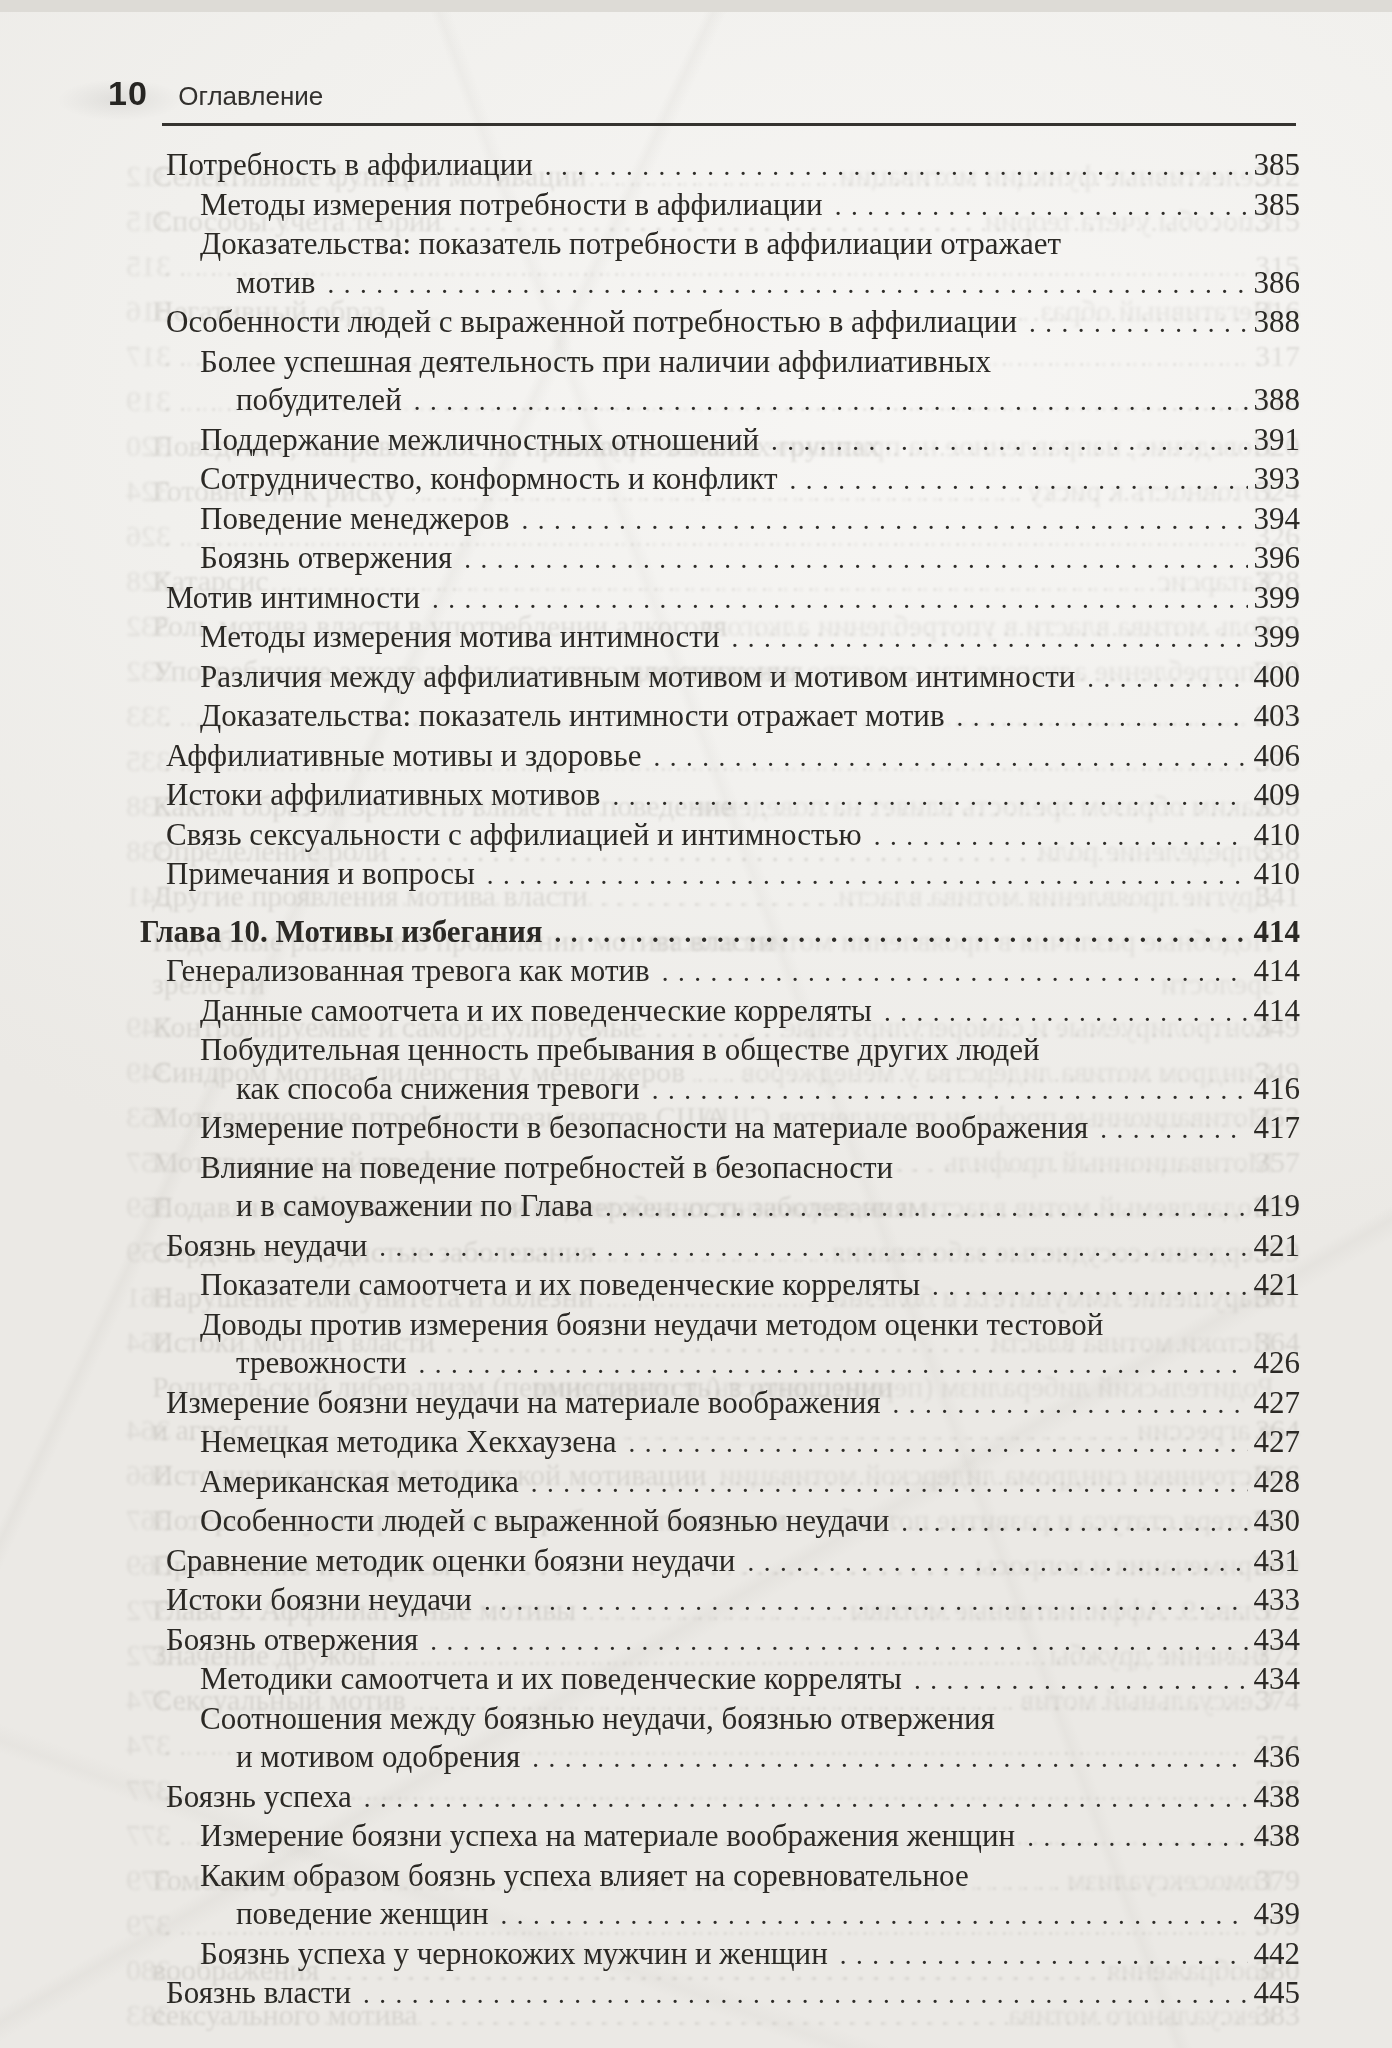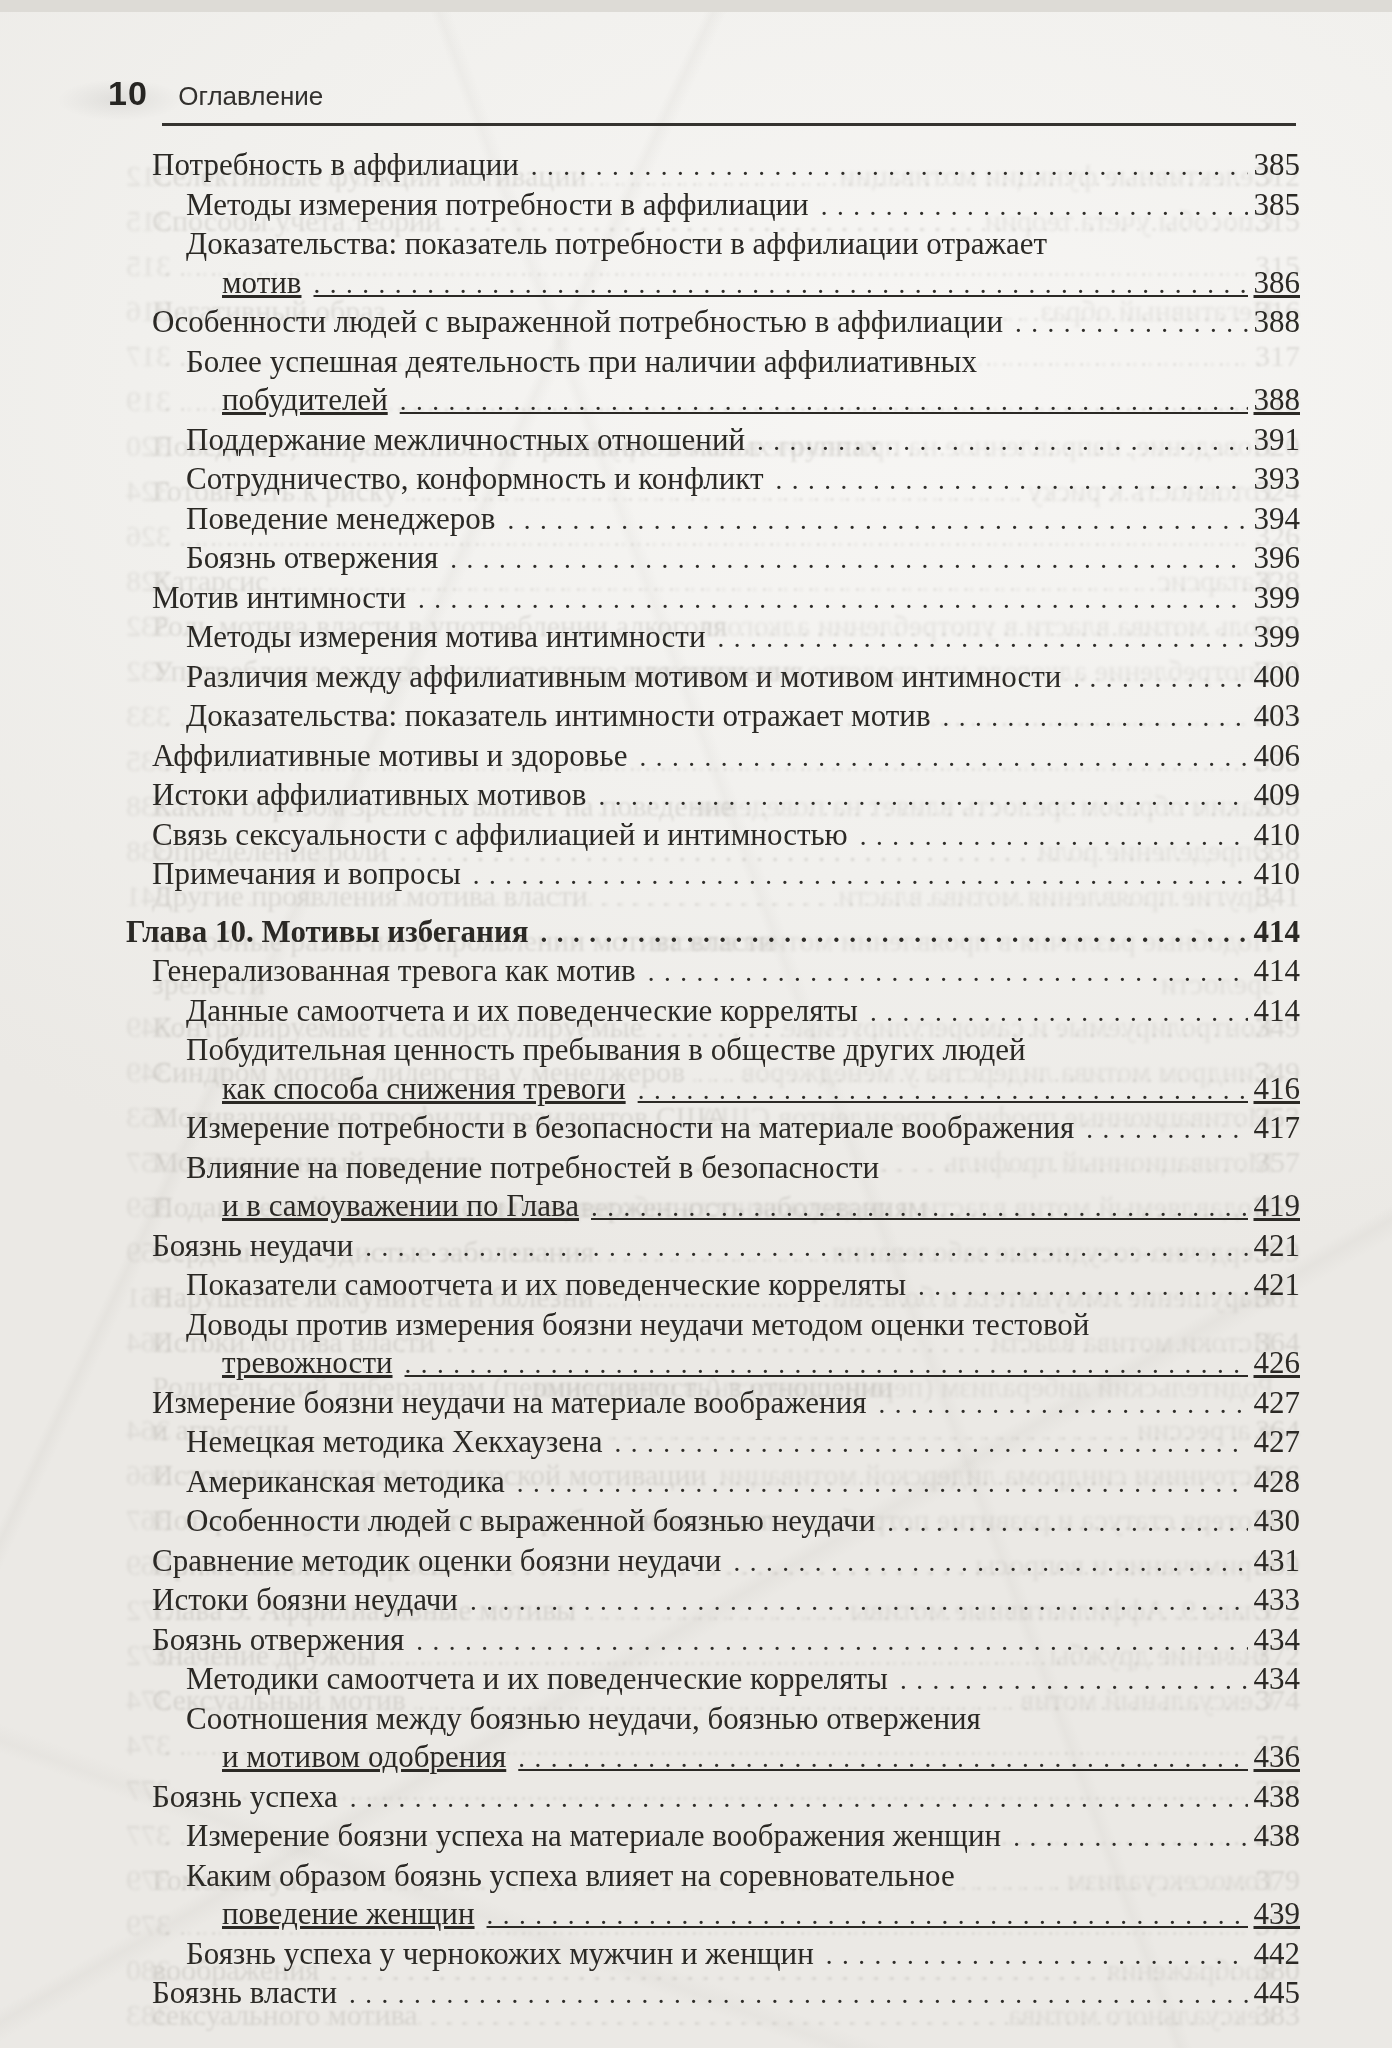--- a/index.html
+++ b/index.html
@@ -34,7 +34,7 @@
     border-bottom:3px solid #35332f;}
 
   
-  .toc{position:absolute;top:134px;left:126px;right:92px;}
+  .toc{position:absolute;top:134px;left:140px;right:92px;}
   .toc-row{
     display:flex;align-items:baseline;
     line-height:38.5px;font-size:31px;white-space:nowrap;

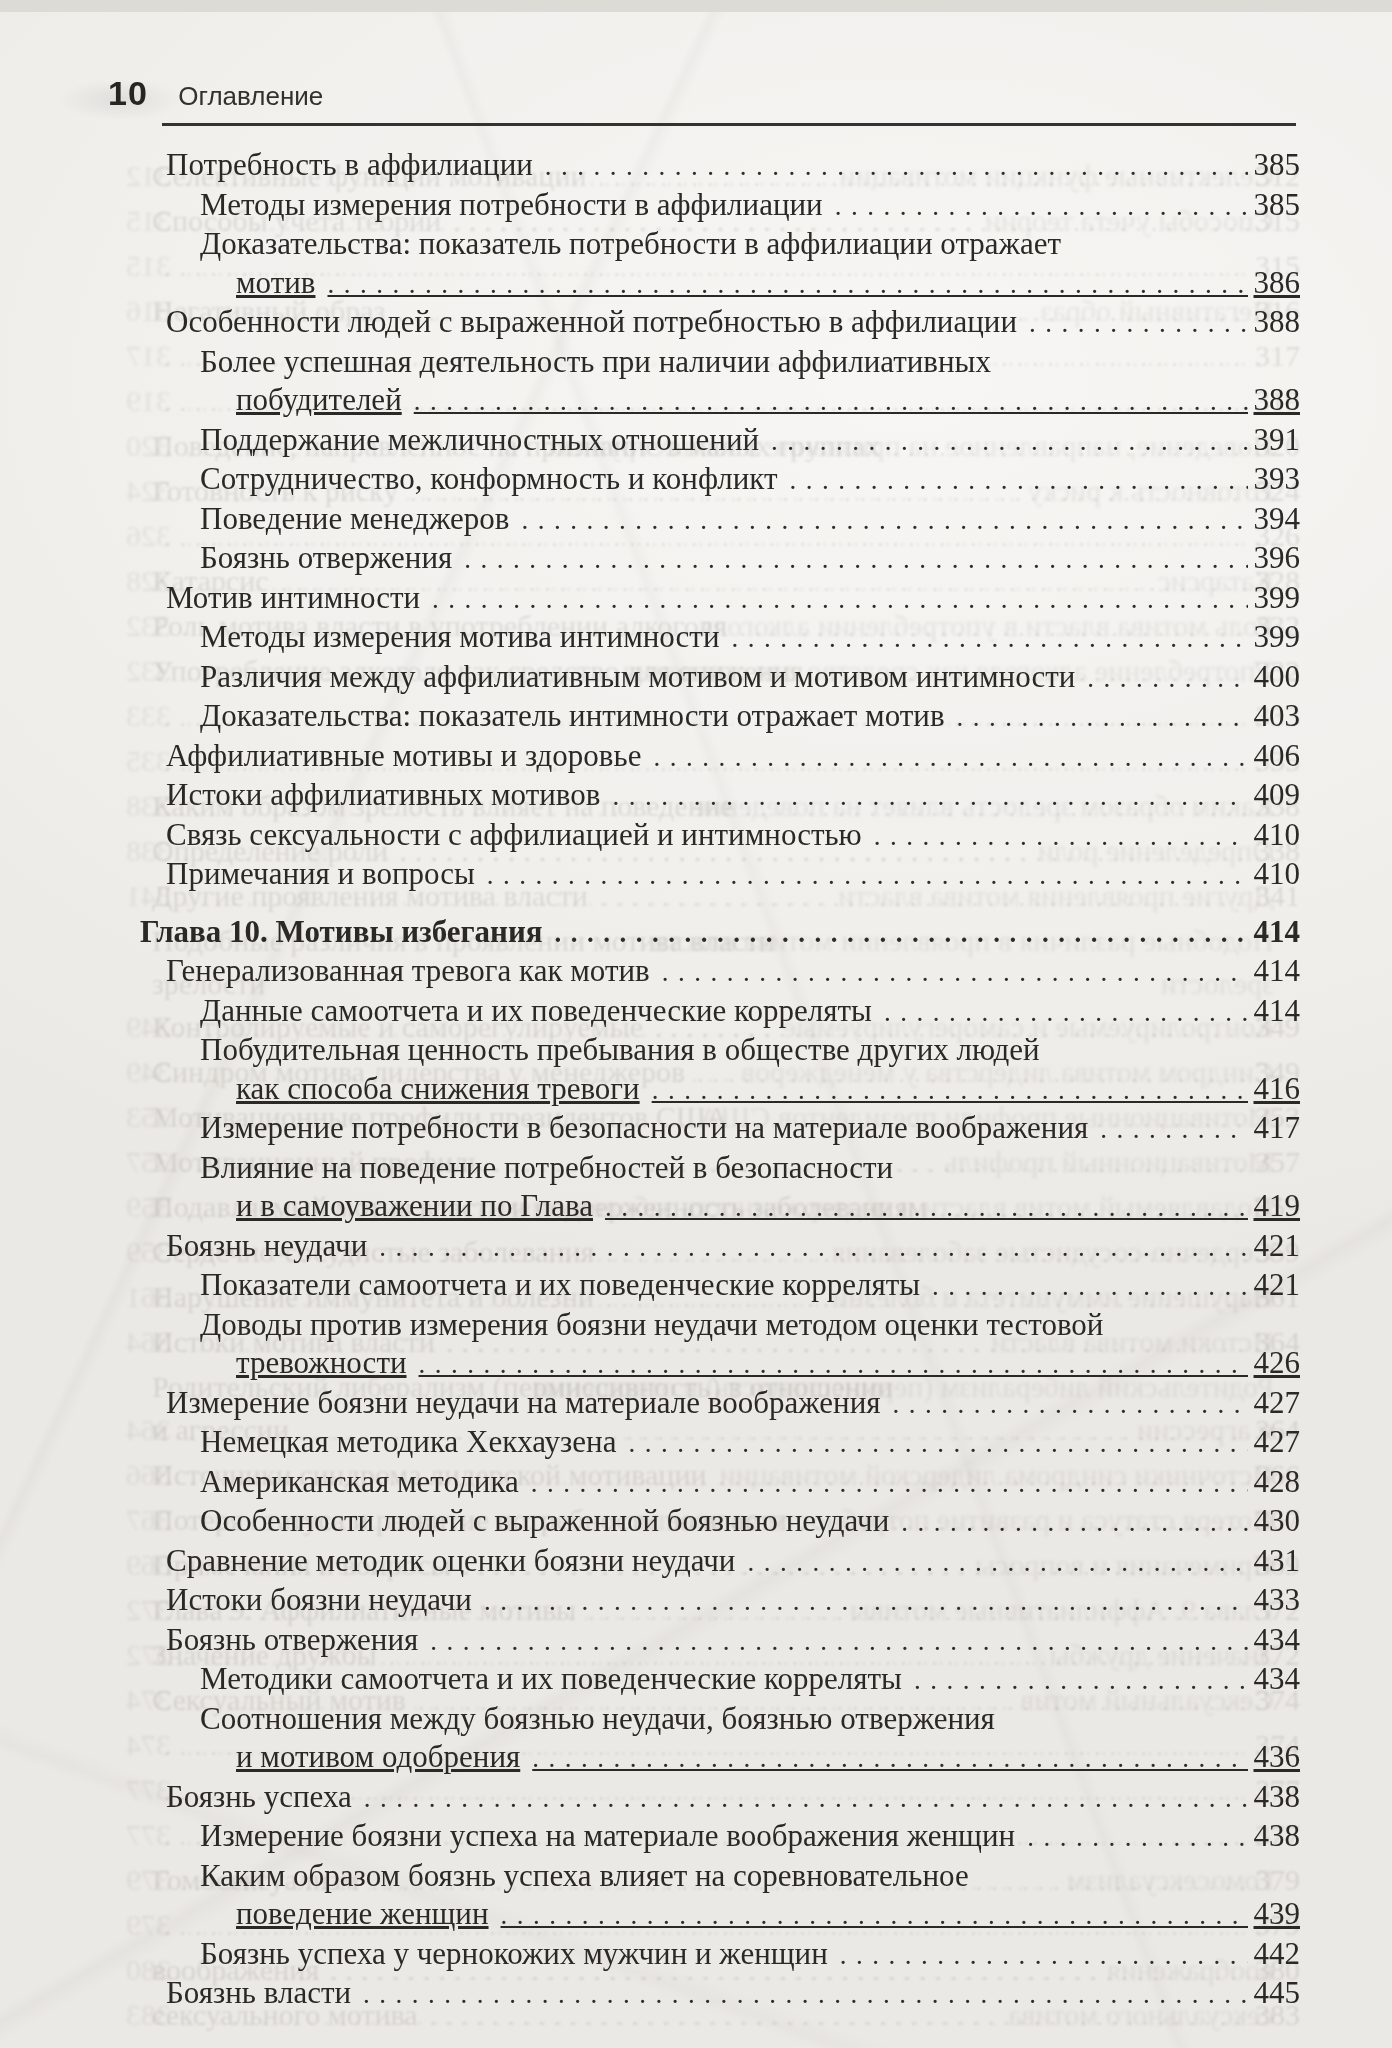--- a/index.html
+++ b/index.html
@@ -41,7 +41,7 @@
   }
   .toc-row.lvl1{padding-left:26px;}
   .toc-row.lvl2{padding-left:60px;}
-  .toc-row.cont{padding-left:96px;text-decoration:underline;}
+  .toc-row.cont{padding-left:96px;}
   .toc-row.bold{font-weight:bold;margin-top:18px;justify-content:space-between;}
   .toc-title{flex:0 0 auto;}
   .dots{

